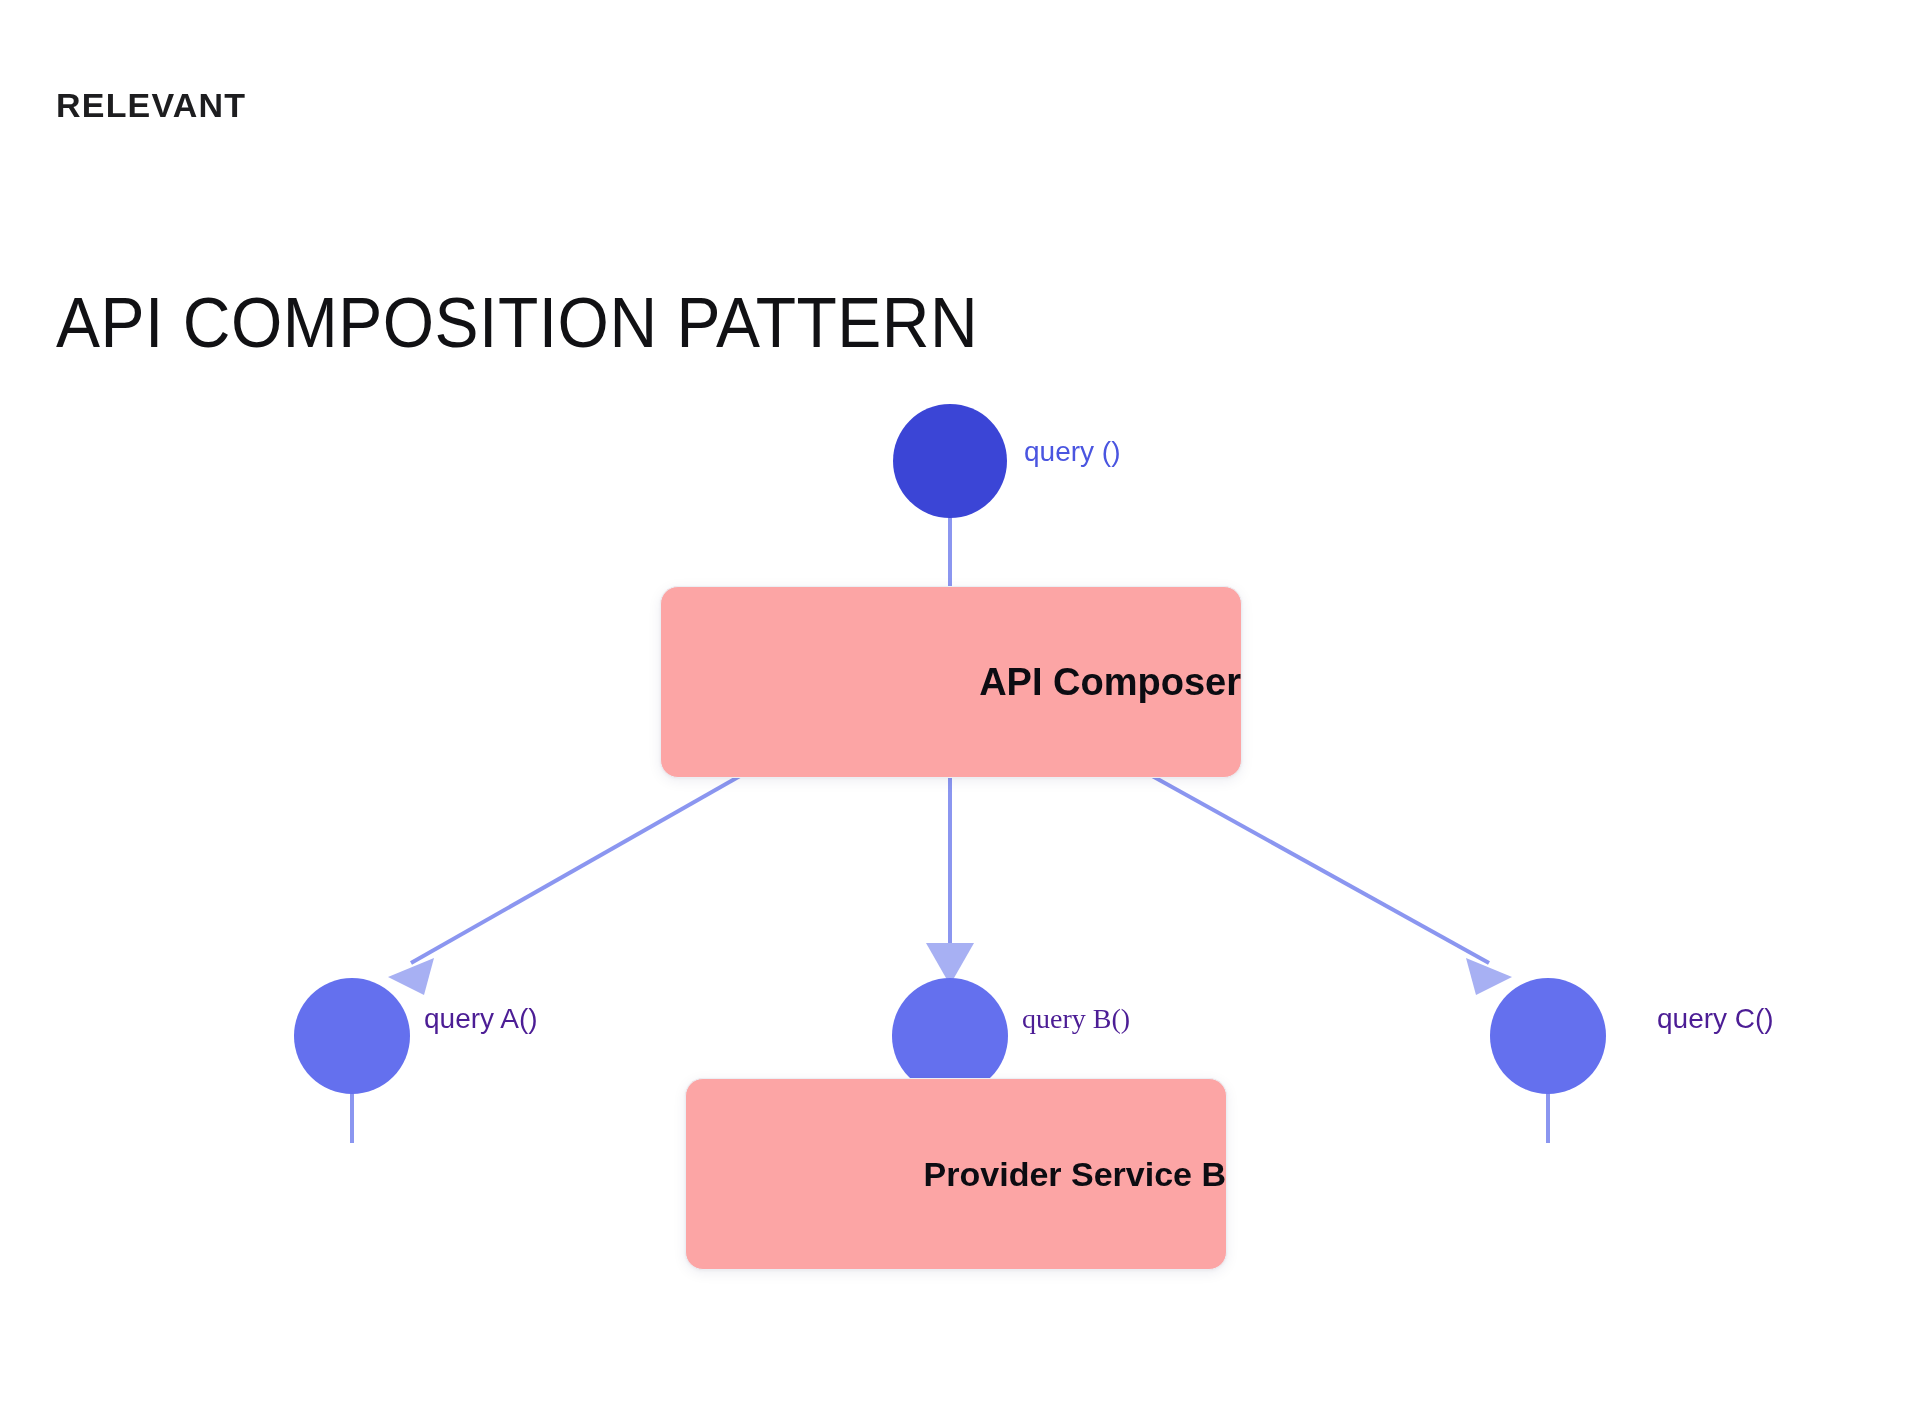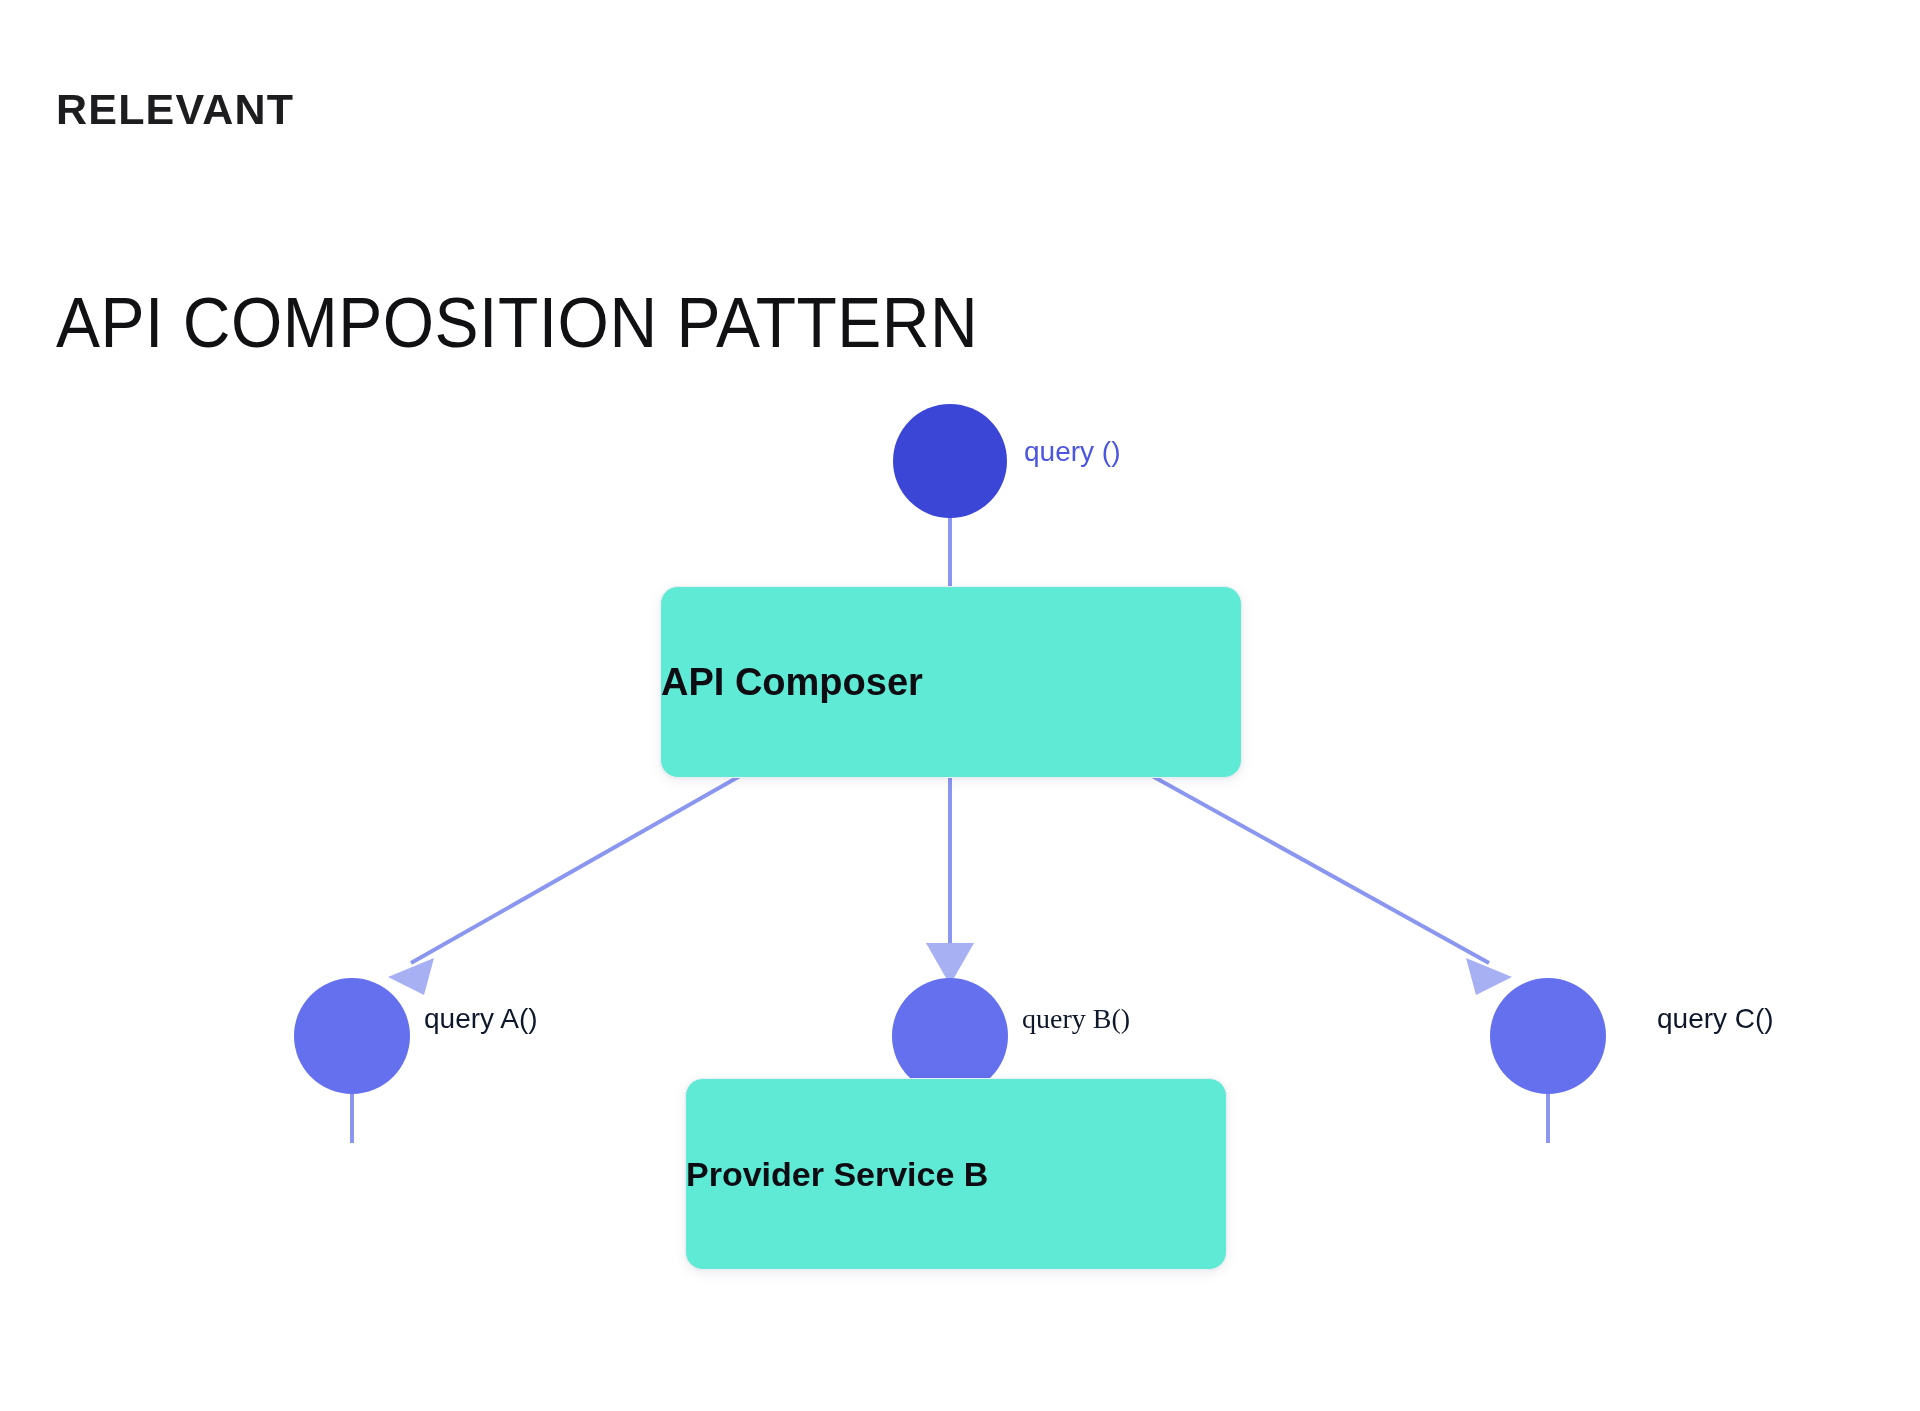--- a/index.html
+++ b/index.html
@@ -28,7 +28,7 @@
     left: 56px;
     top: 88px;
     font-family: "Liberation Sans", sans-serif;
-    font-size: 43px;
+    font-size: 34px;
     font-weight: 700;
     letter-spacing: 1.2px;
     color: #1d1d1f;

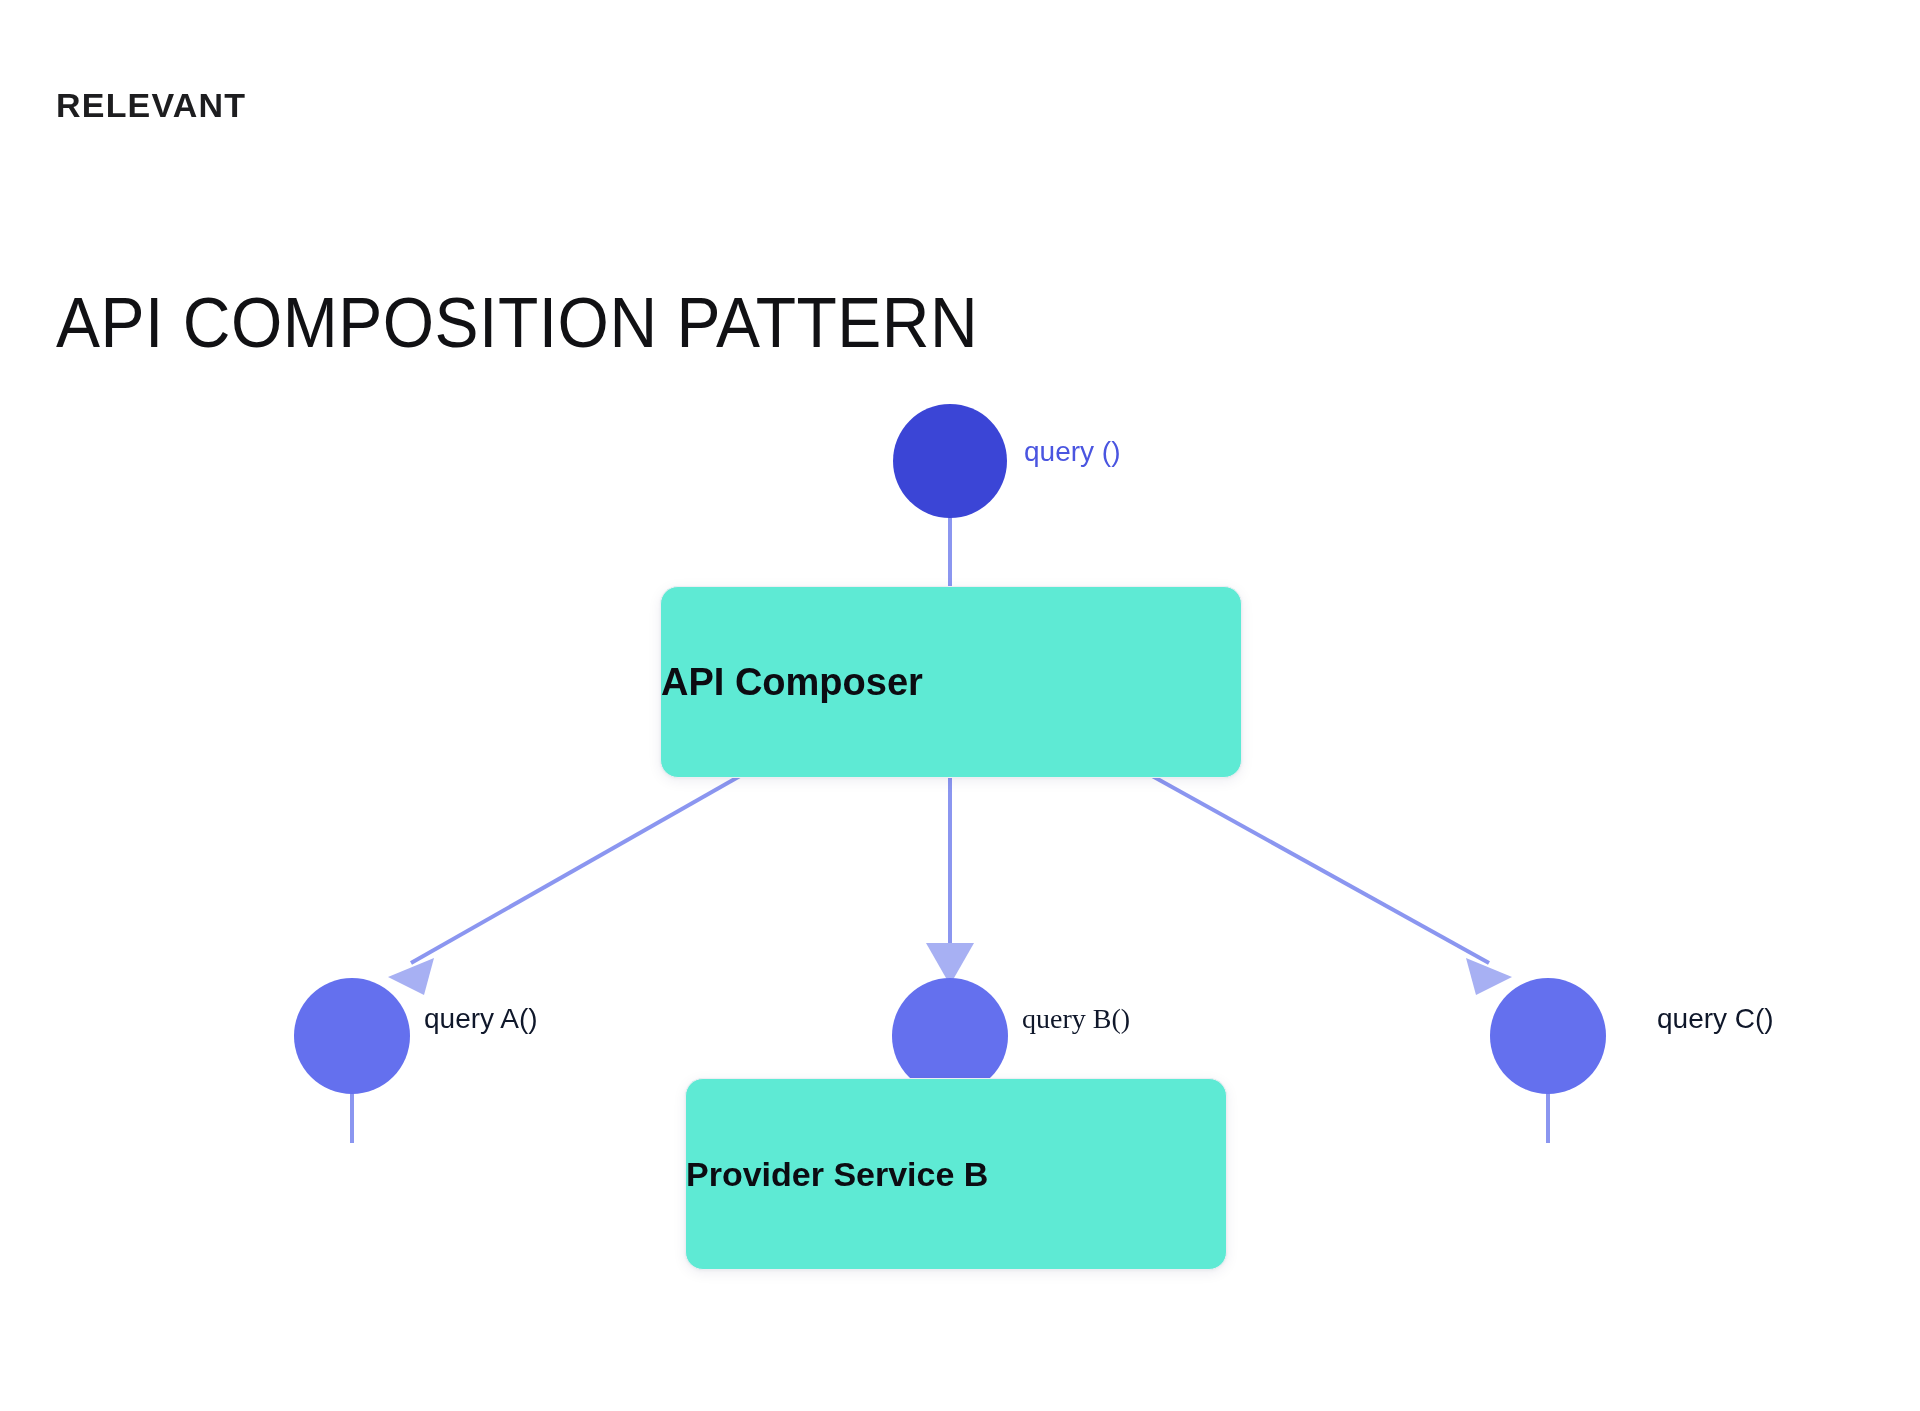--- a/index.html
+++ b/index.html
@@ -81,14 +81,14 @@
 
   .card {
     position: absolute;
-    background: #5eead4;
+    background: #fca5a5;
     border: 1px solid #eceef3;
     border-radius: 18px;
     box-shadow: 0 3px 14px rgba(30, 35, 80, 0.07),
                 0 1px 3px rgba(30, 35, 80, 0.05);
     display: flex;
     align-items: center;
-    justify-content: flex-start;
+    justify-content: flex-end;
   }
   .card-label {
     font-family: "Liberation Sans", sans-serif;

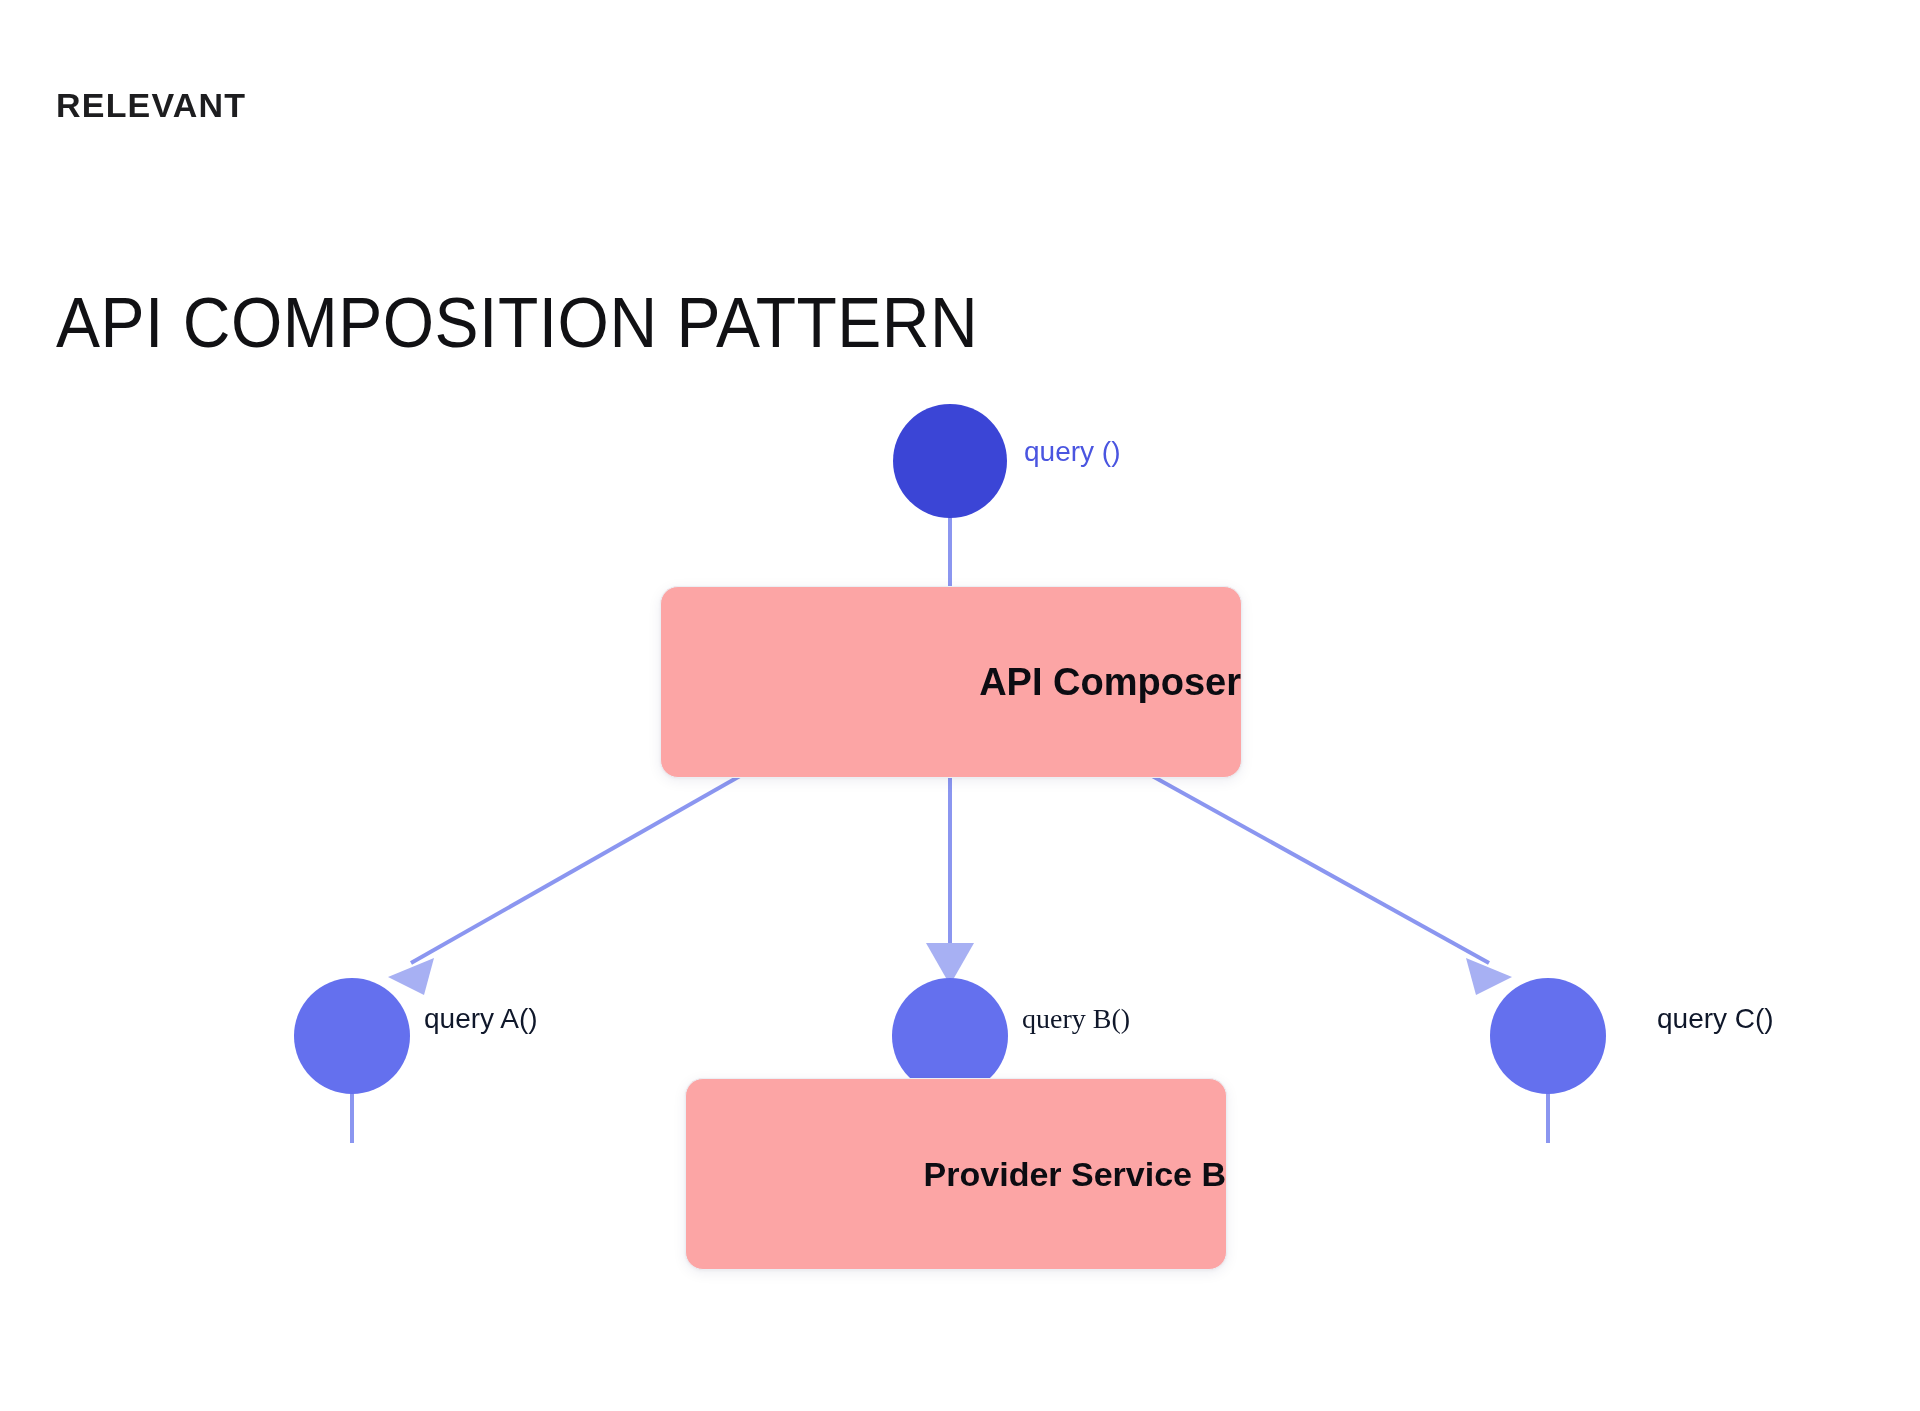--- a/index.html
+++ b/index.html
@@ -73,7 +73,7 @@
     font-family: "Liberation Sans", sans-serif;
     font-size: 28px;
     font-weight: 400;
-    color: #0f172a;
+    color: #4c1d95;
     white-space: nowrap;
     line-height: 1;
   }

